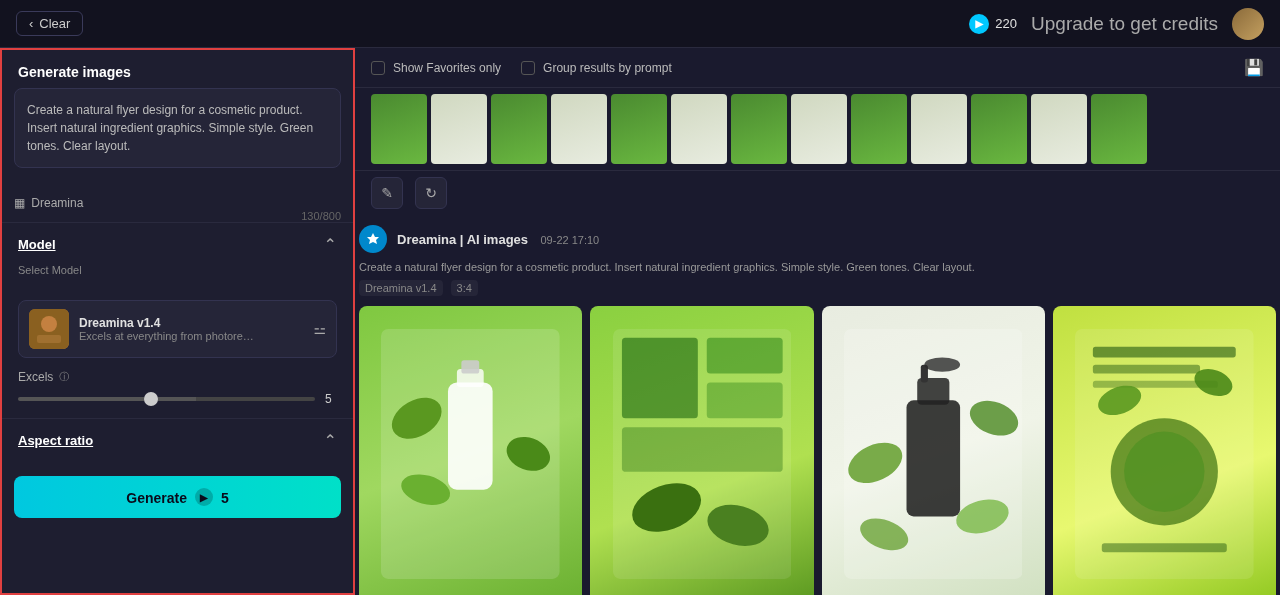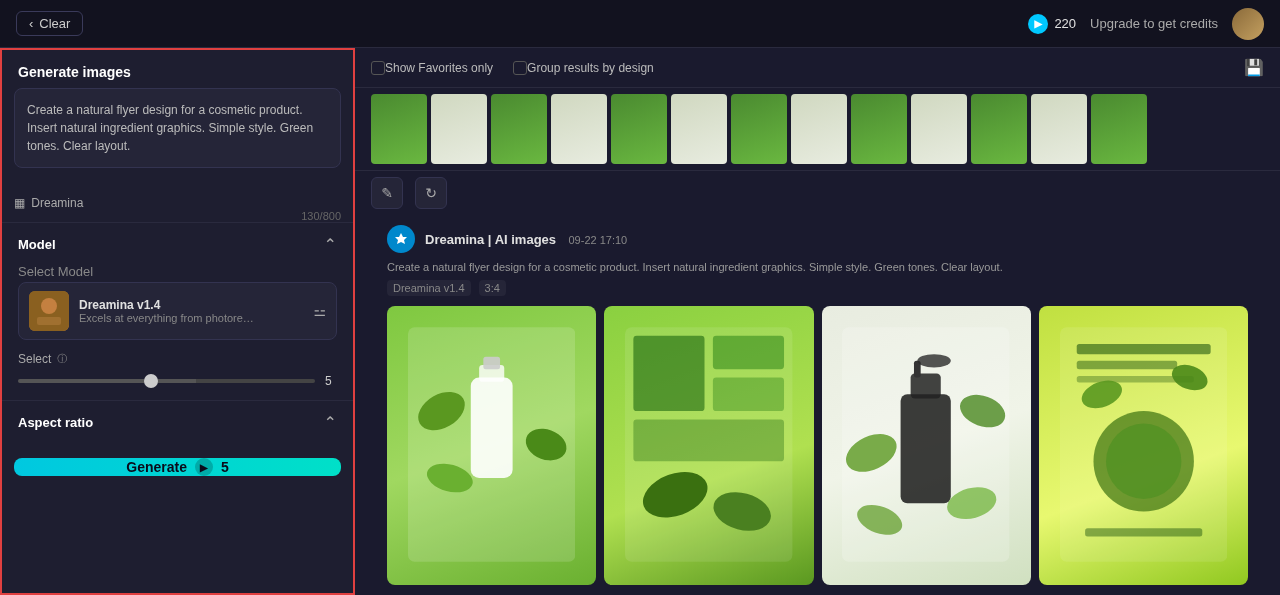--- a/index.html
+++ b/index.html
@@ -63,7 +63,7 @@
     }
     .upgrade-btn {
       color: #aaa;
-      font-size: 13px;
+      font-size: 19px;
       cursor: pointer;
       text-decoration: none;
     }

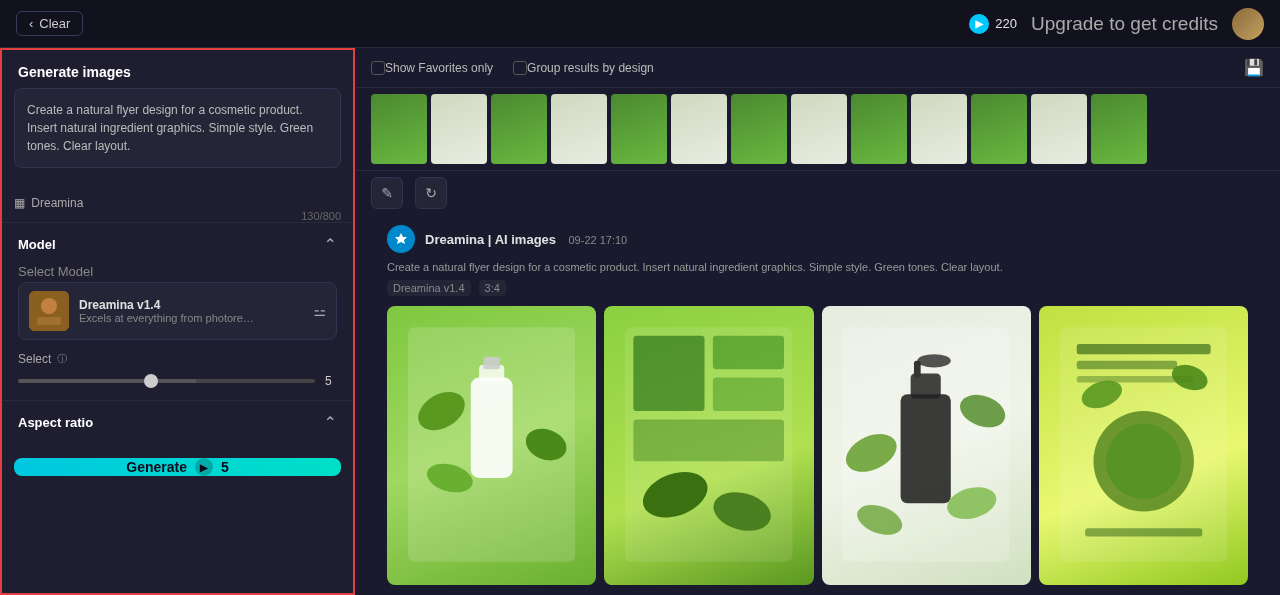--- a/index.html
+++ b/index.html
@@ -306,6 +306,7 @@
     .toolbar-item {
       display: flex;
       align-items: center;
+      gap: 8px;
       font-size: 12px;
       color: #bbb;
       cursor: pointer;

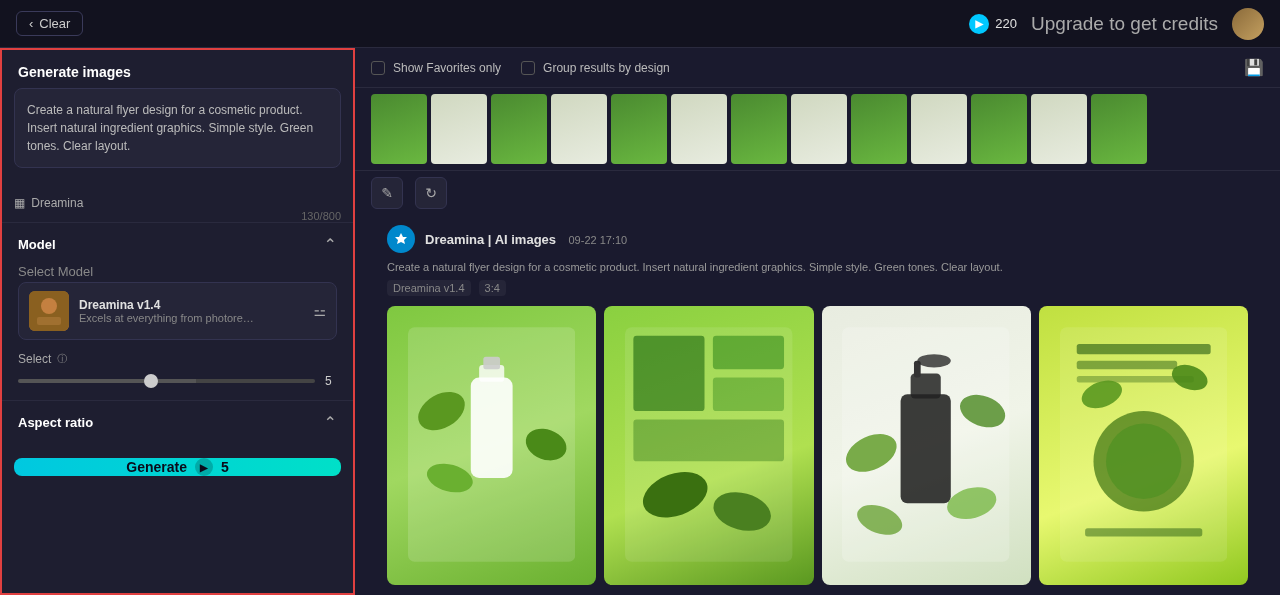--- a/index.html
+++ b/index.html
@@ -549,7 +549,7 @@
       </div>
       <div class="toolbar-item">
         <div class="checkbox-fake"></div>
-        <span>Group results by design</span>
+        <span>Group results by prompt</span>
       </div>
       <div class="toolbar-spacer"></div>
       <span class="save-icon">💾</span>

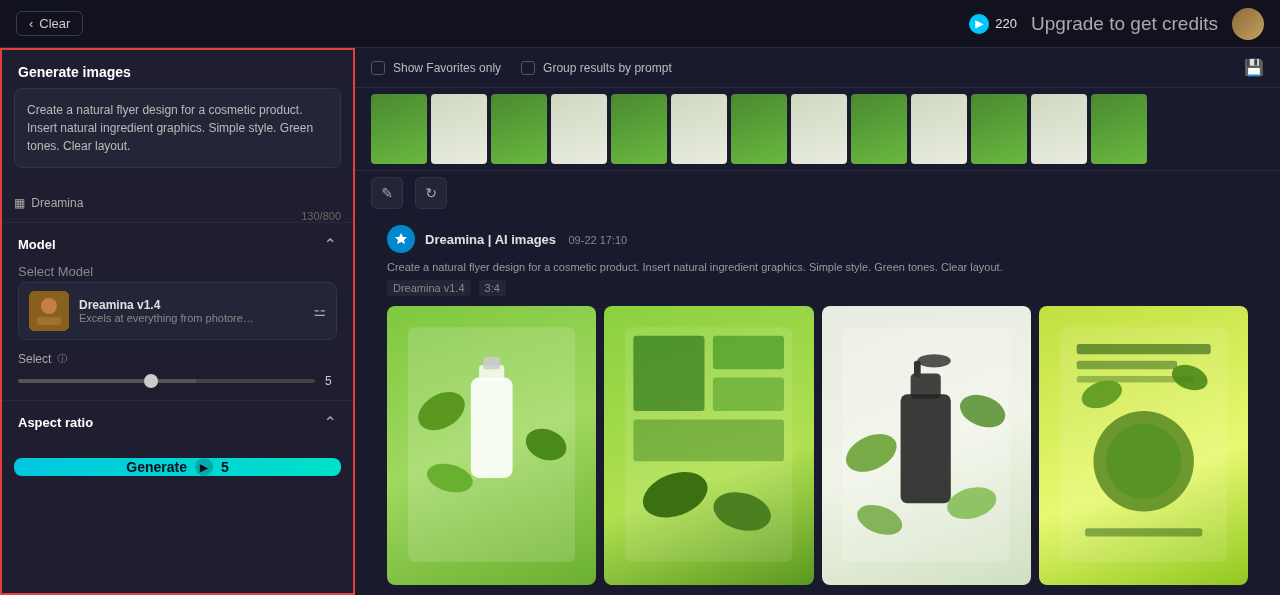--- a/index.html
+++ b/index.html
@@ -144,6 +144,7 @@
       font-size: 13px;
       font-weight: 600;
       color: #fff;
+      text-decoration: underline;
     }
     .section-toggle {
       font-size: 16px;

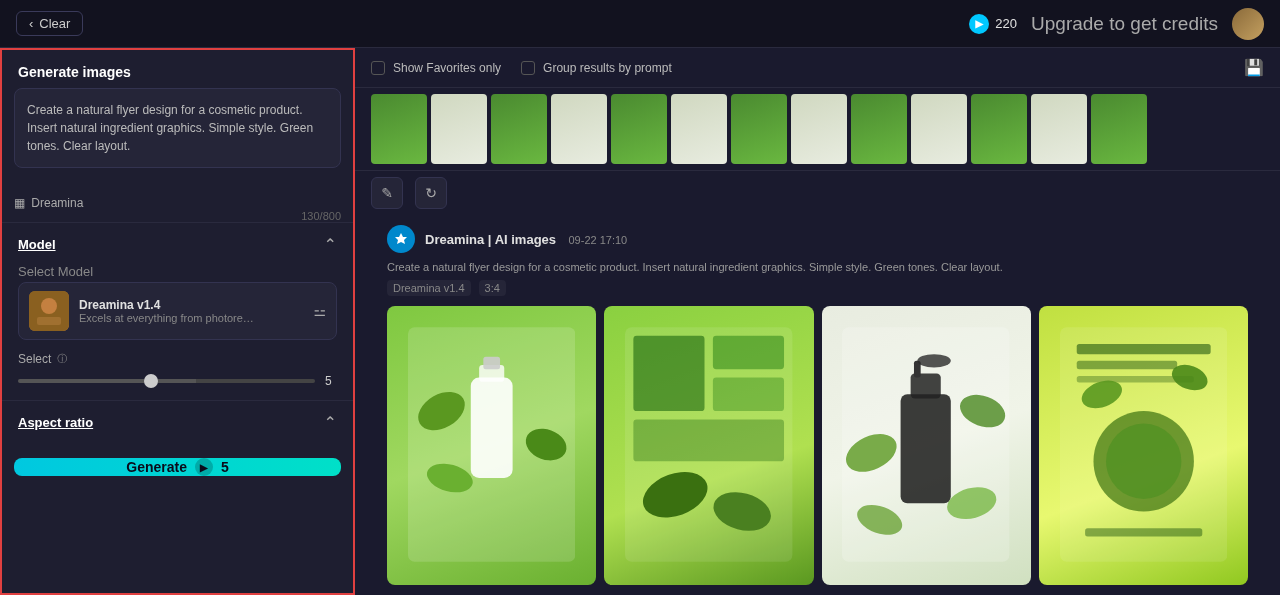--- a/index.html
+++ b/index.html
@@ -380,7 +380,7 @@
     .result-section {
       flex: 1;
       overflow-y: auto;
-      padding: 0 32px 16px;
+      padding: 0 4px 16px;
     }
     .result-header {
       display: flex;

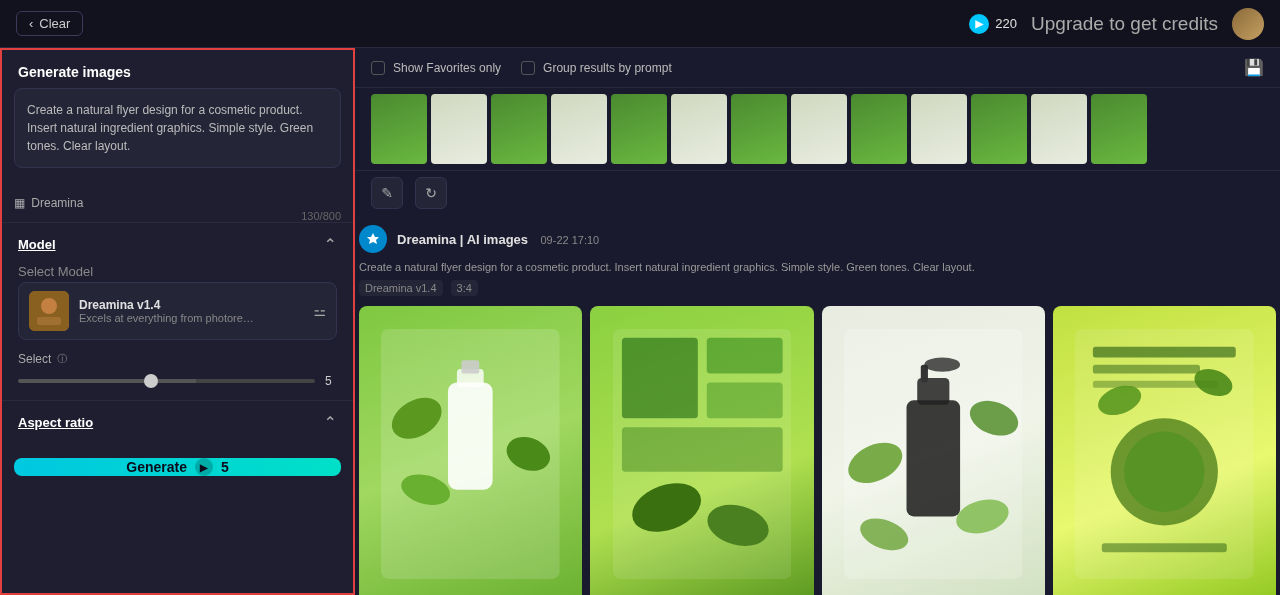--- a/index.html
+++ b/index.html
@@ -152,9 +152,9 @@
       cursor: pointer;
     }
     .select-model-label {
-      font-size: 13px;
+      font-size: 11px;
       color: #888;
-      margin-bottom: 3px;
+      margin-bottom: 24px;
     }
     .model-item {
       display: flex;

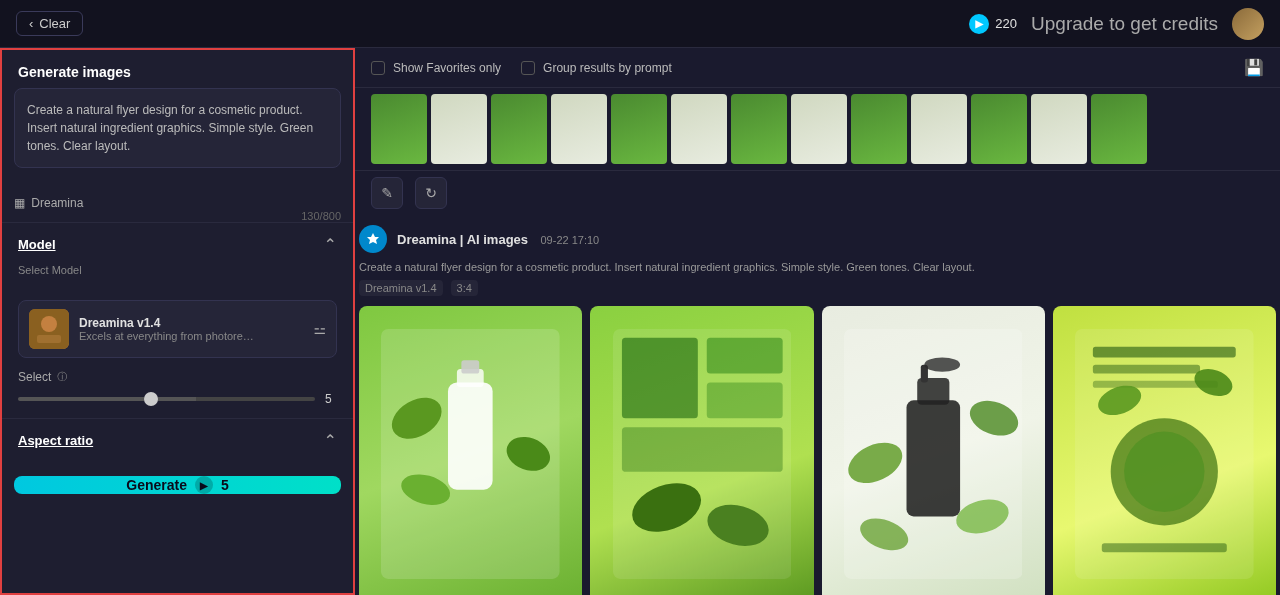--- a/index.html
+++ b/index.html
@@ -516,7 +516,7 @@
 
       <div style="margin-top:12px;">
         <div class="quality-row">
-          <span class="quality-label">Select</span>
+          <span class="quality-label">Excels</span>
           <span class="quality-info">ⓘ</span>
         </div>
         <div class="slider-row">

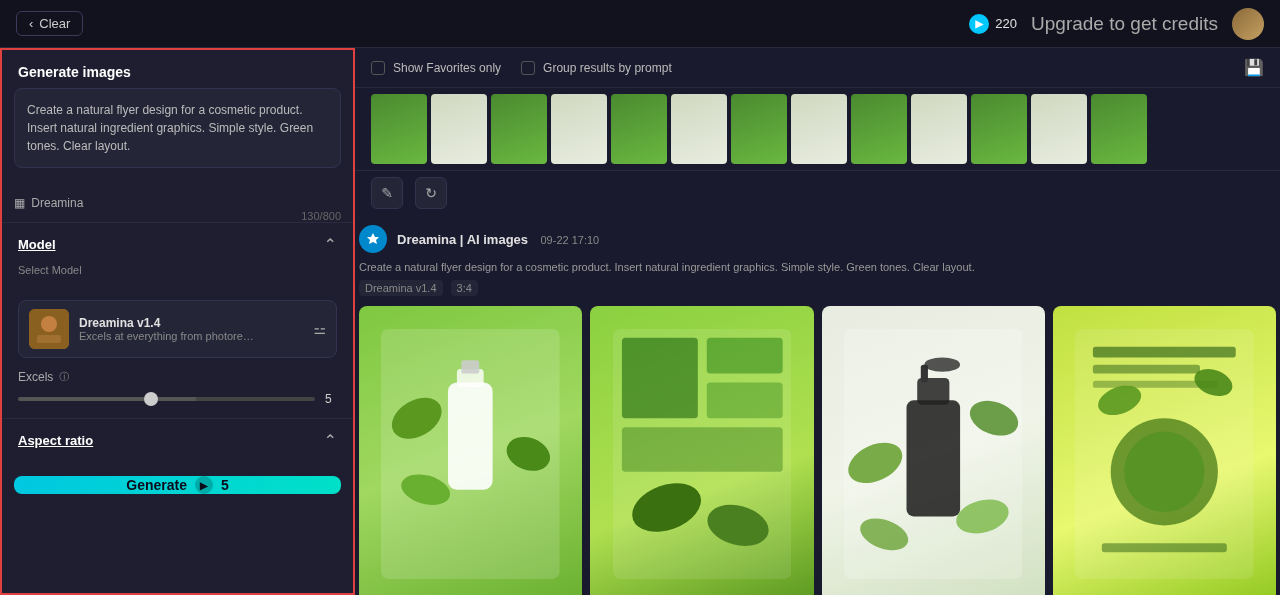--- a/index.html
+++ b/index.html
@@ -265,12 +265,13 @@
       background: linear-gradient(90deg, #00c8e0, #00e0c8);
       border: none;
       border-radius: 8px;
+      padding: 12px;
       font-size: 14px;
       font-weight: 600;
       color: #0a0a1a;
       cursor: pointer;
       display: flex;
-      align-items: center;
+      align-items: flex-end;
       justify-content: center;
       gap: 8px;
       width: calc(100% - 24px);

